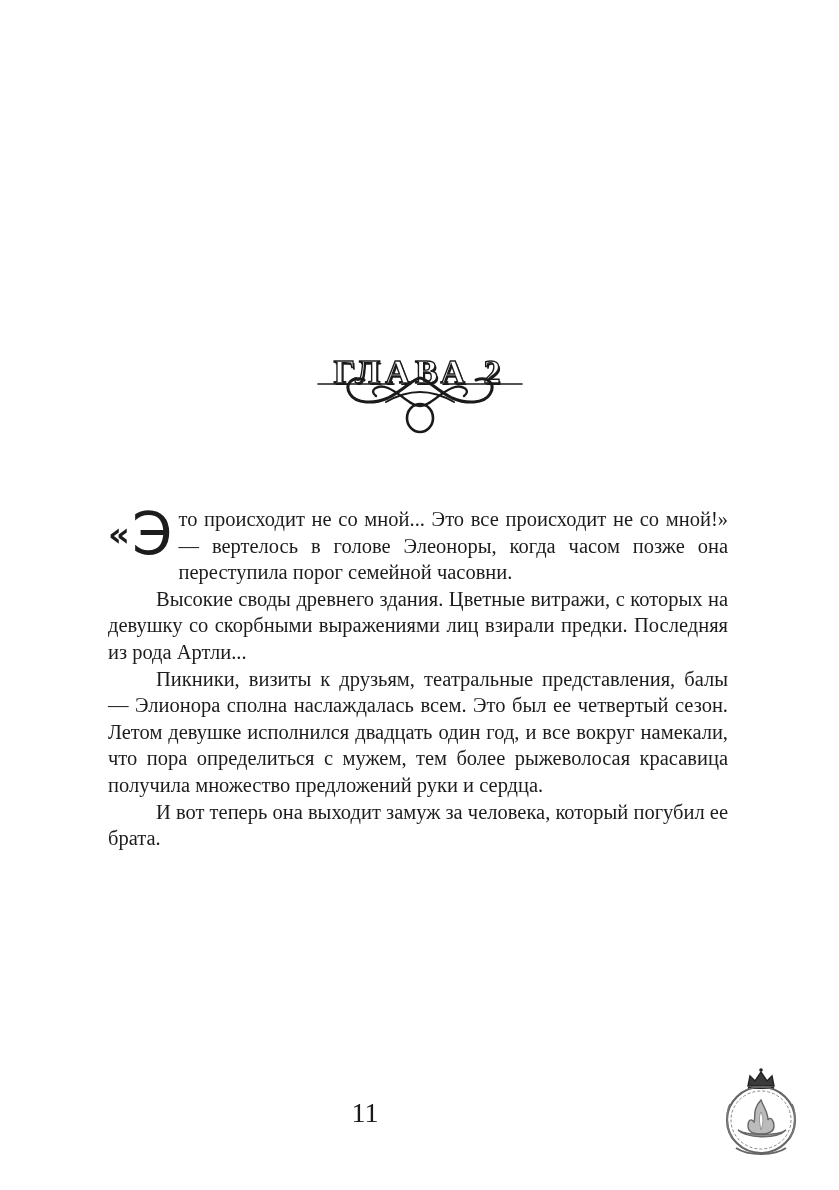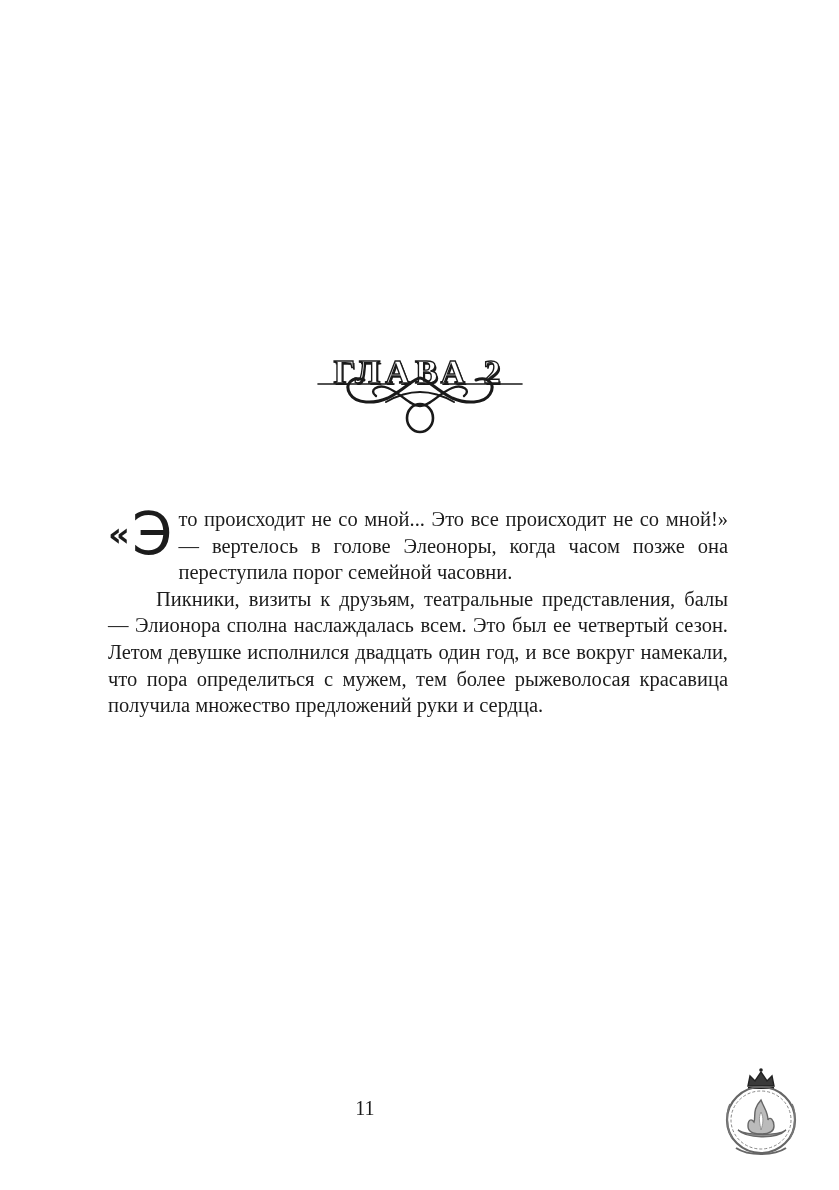--- a/index.html
+++ b/index.html
@@ -118,6 +118,7 @@
     </span>
     <span>то происходит не со мной... Это все происходит не со мной!» — вертелось в голове Элеоноры, когда часом позже она переступила порог семейной часовни.</span>
   </p>
+  <p>Высокие своды древнего здания. Цветные витражи, с кото­рых на девушку со скорбными выражениями лиц взирали пред­ки. Последняя из рода Артли...</p>
   <p>Пикники, визиты к друзьям, театральные представления, балы — Элионора сполна наслаждалась всем. Это был ее чет­вертый сезон. Летом девушке исполнился двадцать один год, и все вокруг намекали, что пора определиться с мужем, тем бо­лее рыжеволосая красавица получила множество предложений руки и сердца.</p>
 </div>
 

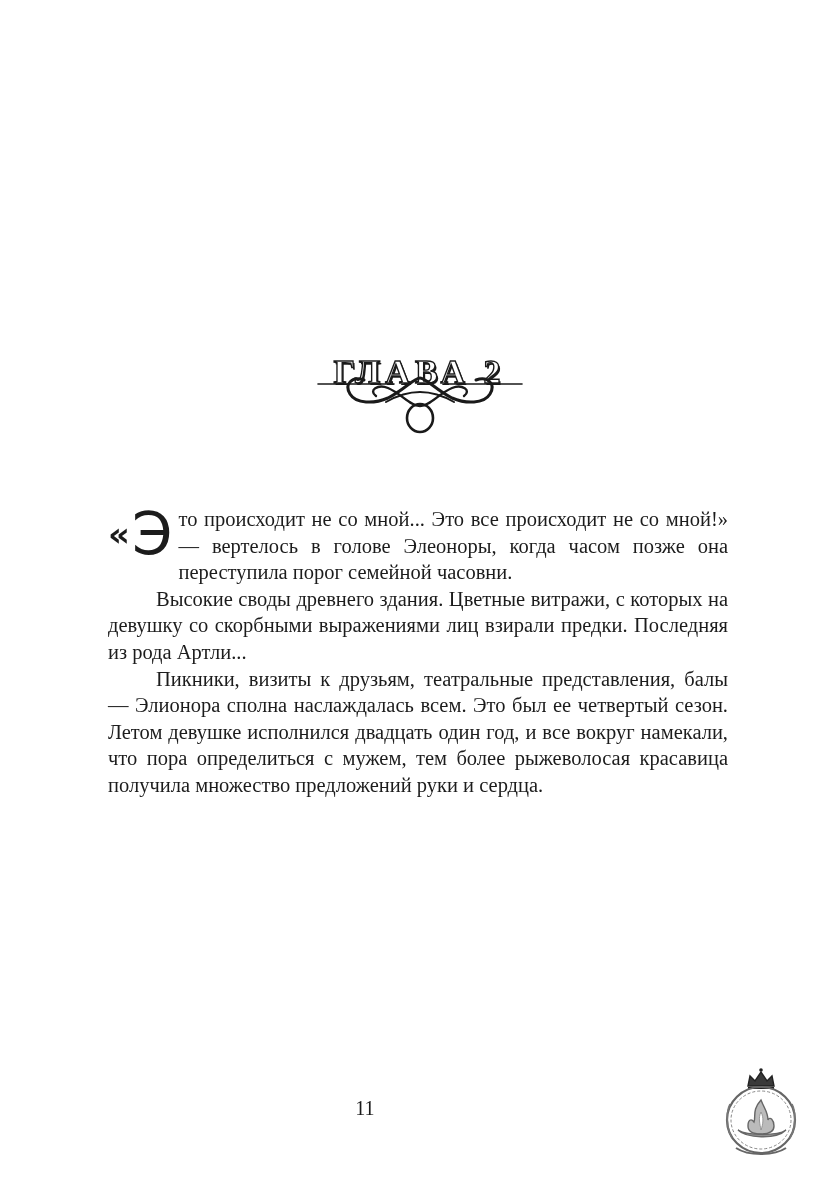--- a/index.html
+++ b/index.html
@@ -120,6 +120,7 @@
   </p>
   <p>Высокие своды древнего здания. Цветные витражи, с кото­рых на девушку со скорбными выражениями лиц взирали пред­ки. Последняя из рода Артли...</p>
   <p>Пикники, визиты к друзьям, театральные представления, балы — Элионора сполна наслаждалась всем. Это был ее чет­вертый сезон. Летом девушке исполнился двадцать один год, и все вокруг намекали, что пора определиться с мужем, тем бо­лее рыжеволосая красавица получила множество предложений руки и сердца.</p>
+  <p>И вот теперь она выходит замуж за человека, который по­губил ее брата.</p>
 </div>
 
 <div class="page-number">11</div>

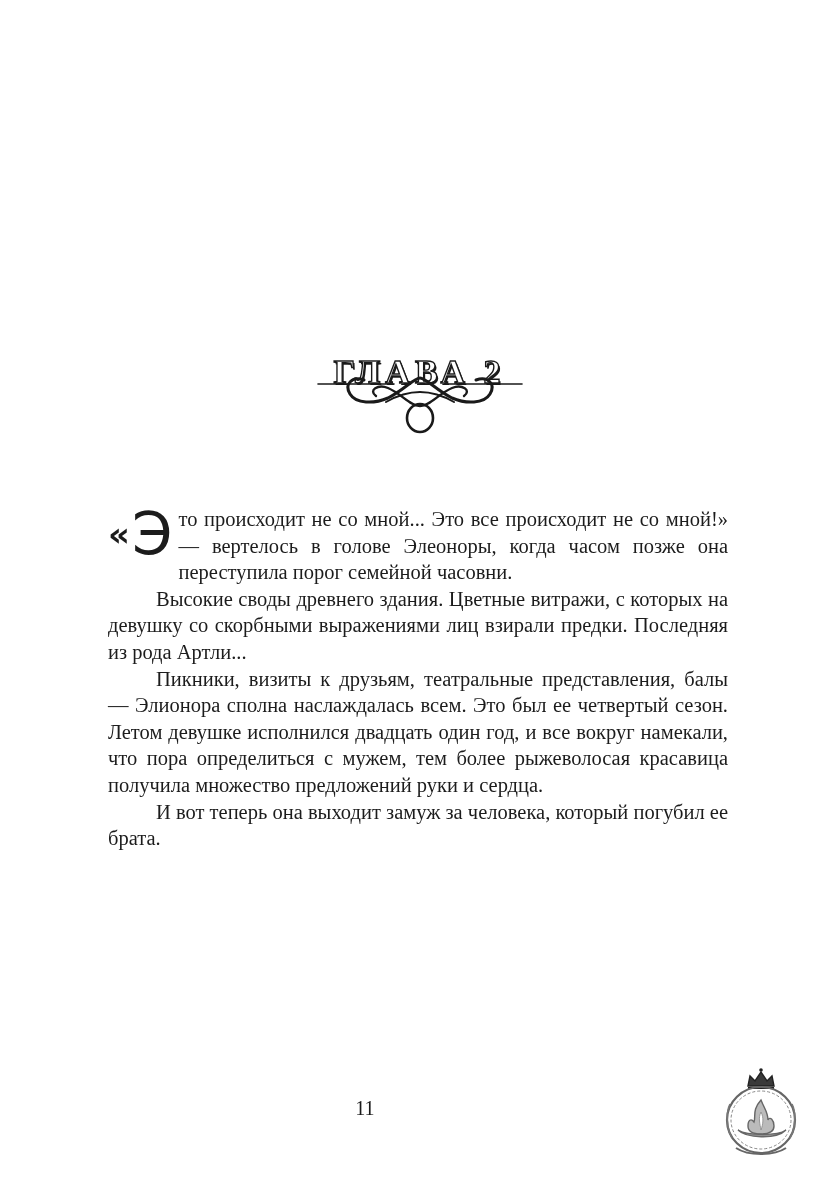--- a/index.html
+++ b/index.html
@@ -83,7 +83,7 @@
       top: 1097px;
       text-align: center;
       font-family: "Liberation Serif", "DejaVu Serif", serif;
-      font-size: 20px;
+      font-size: 28px;
       color: #1a1a1a;
     }
     .emblem {

